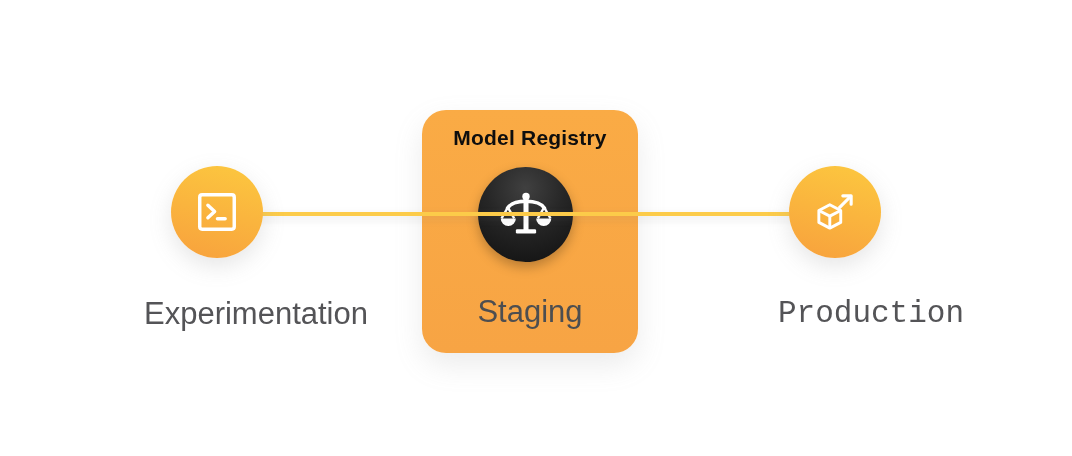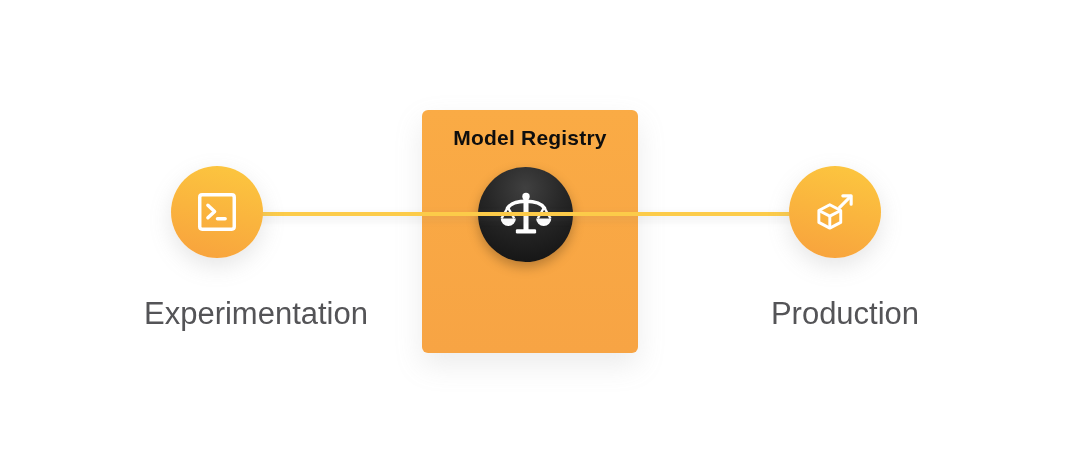--- a/index.html
+++ b/index.html
@@ -52,7 +52,7 @@
     top: 110px;
     width: 216px;
     height: 243px;
-    border-radius: 6px;
+    border-radius: 24px;
     background: linear-gradient(180deg, #FAAB45 0%, #F7A444 100%);
     box-shadow: 0 12px 28px rgba(150,150,150,0.18);
     z-index: 1;

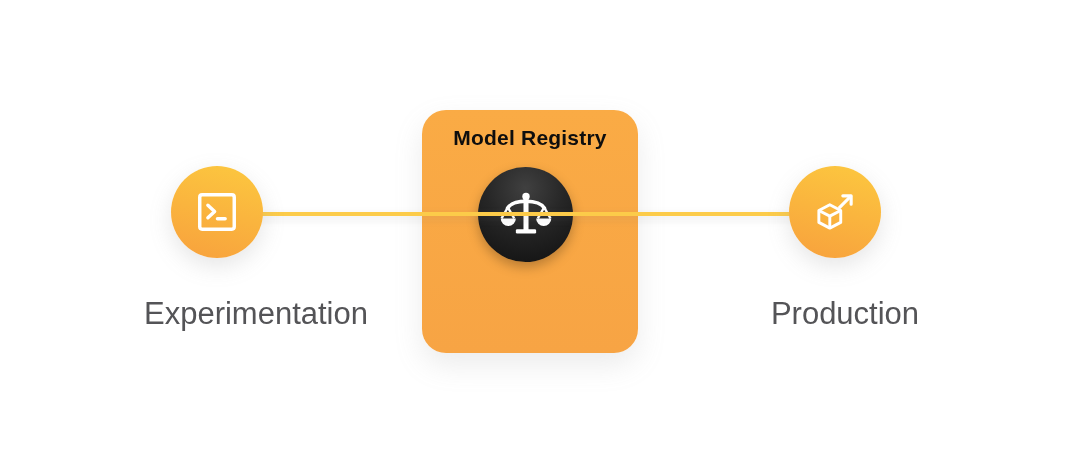--- a/index.html
+++ b/index.html
@@ -138,6 +138,7 @@
         <path d="M44 36 A 9 9 0 0 0 62 36 Z" fill="#FFFFFF"></path>
       </svg>
     </div>
+    <div class="card-label">Staging</div>
   </div>
 
   <div class="node node-right">

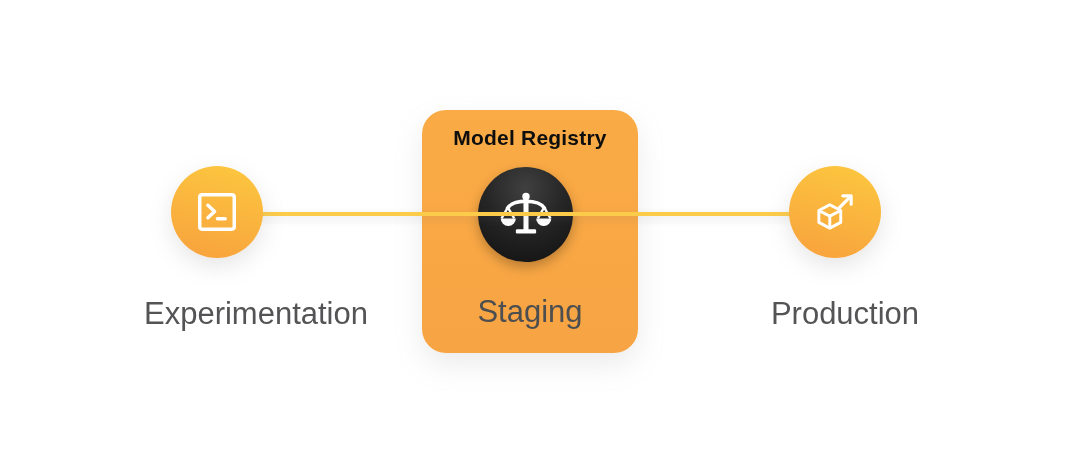--- a/index.html
+++ b/index.html
@@ -107,7 +107,7 @@
     z-index: 3;
   }
   .label-left  { left: 0;   width: 440px; padding-left: 36px; }
-  .label-right { left: 650px; width: 390px; }
+  .label-right { left: 676px; width: 390px; font-family: Liberation Mono, monospace; }
 </style>
 </head>
 <body>

